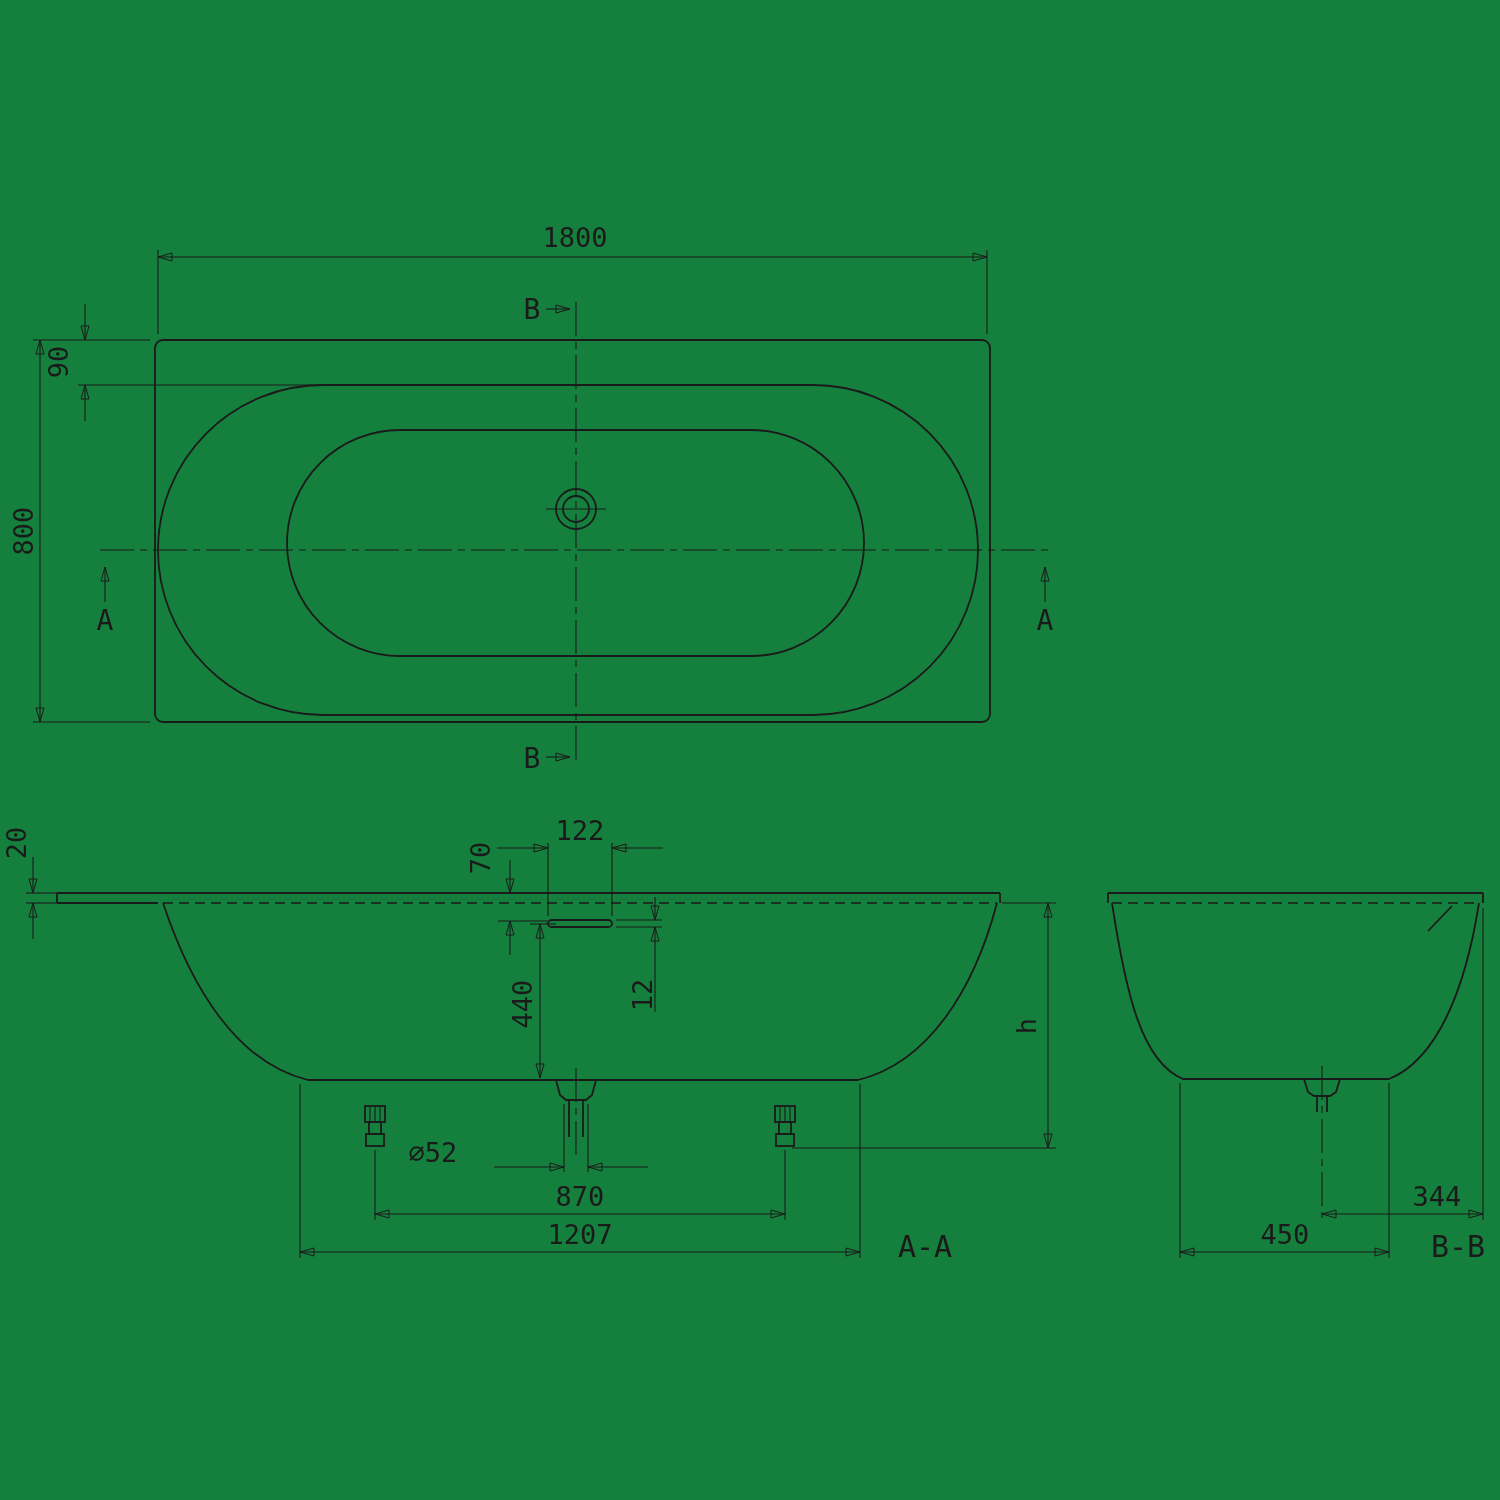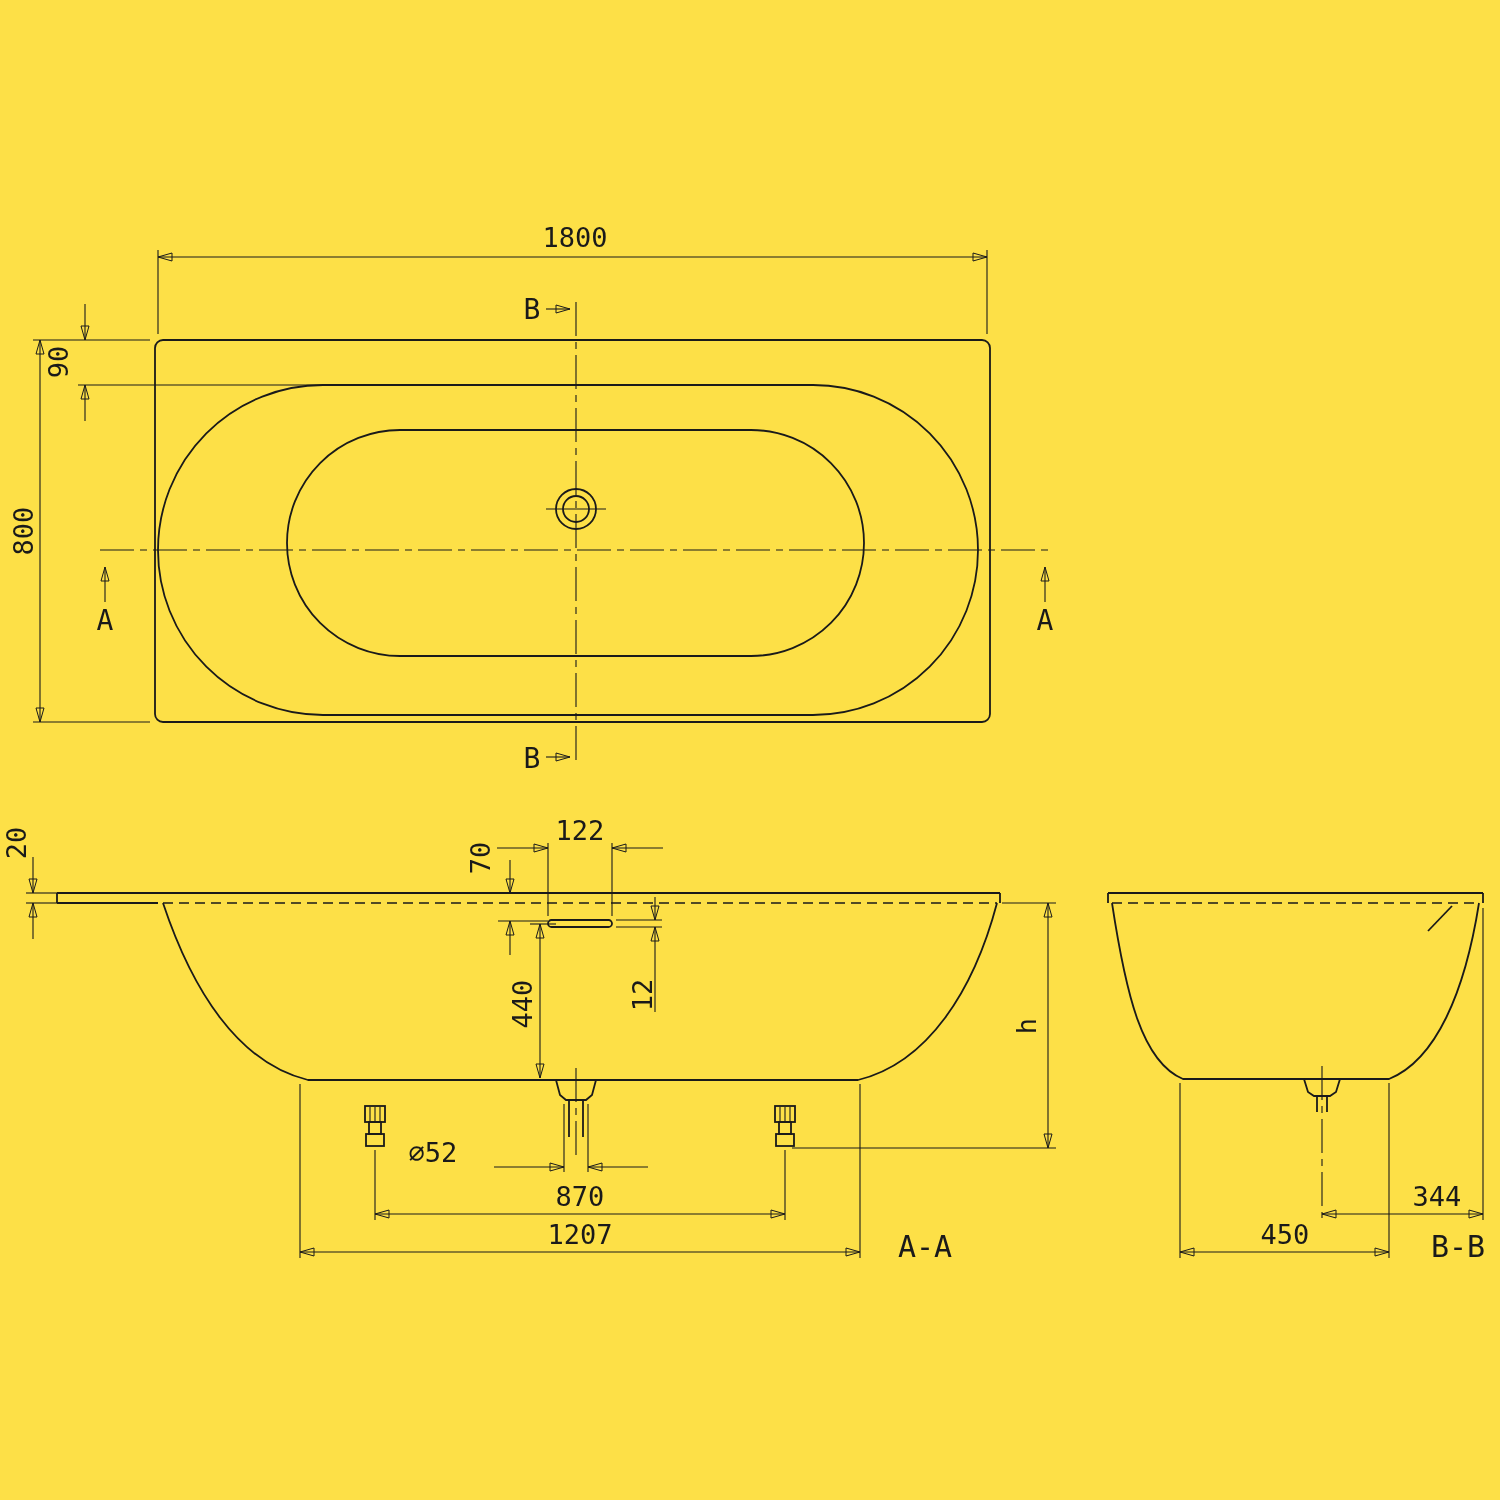--- a/index.html
+++ b/index.html
@@ -3,7 +3,7 @@
 <meta charset="utf-8">
 <style>
   html,body{margin:0;padding:0;background:#ffffff;}
-  .page{width:1500px;height:1500px;background:#fde047;position:relative;}
+  .page{width:1500px;height:1500px;background:#15803d;position:relative;}
   svg{display:block;}
   svg line, svg path, svg rect, svg circle, svg polyline{stroke:#1a1a1a;fill:none;stroke-linecap:butt;}
   .obj{stroke-width:1.8;}

